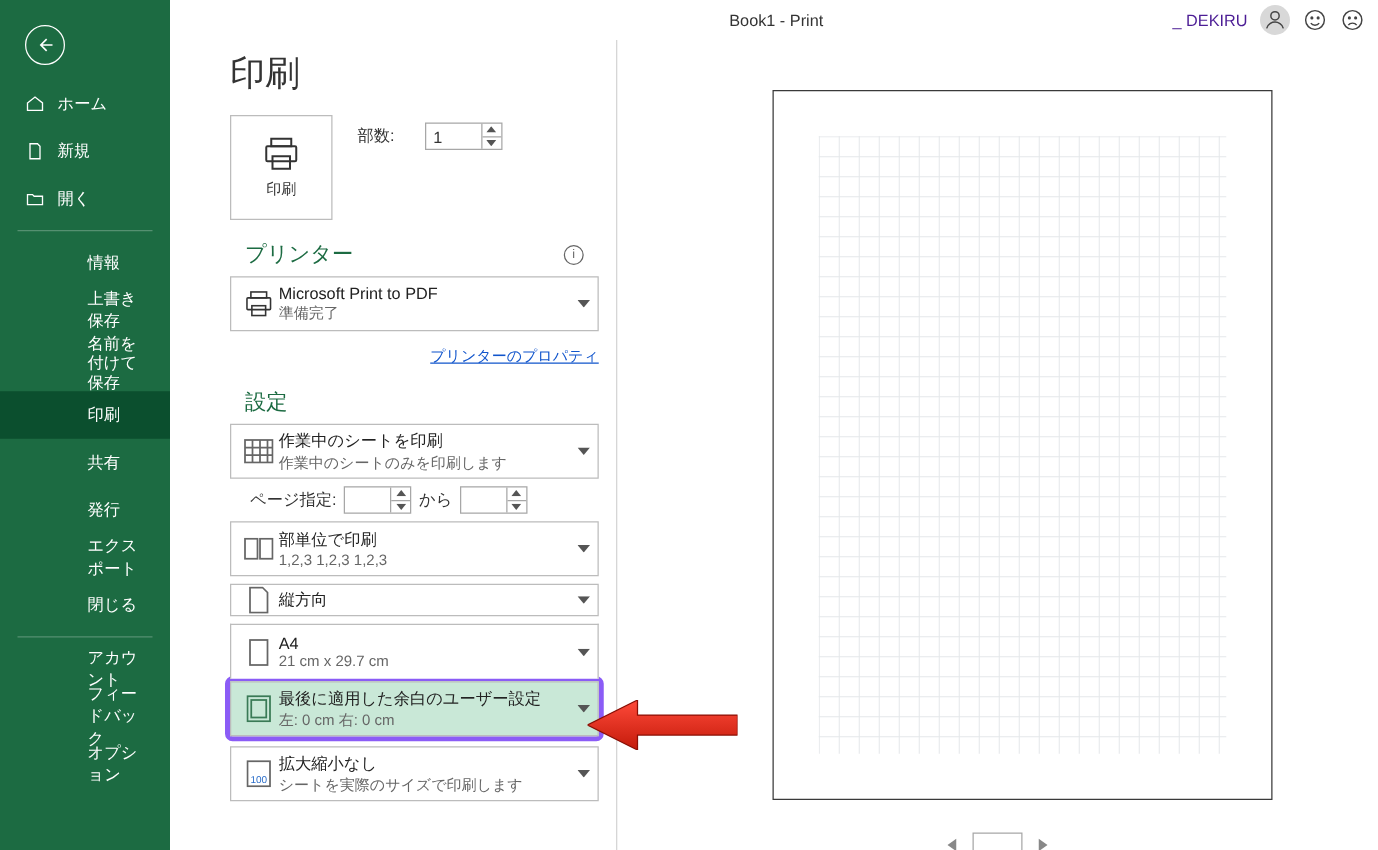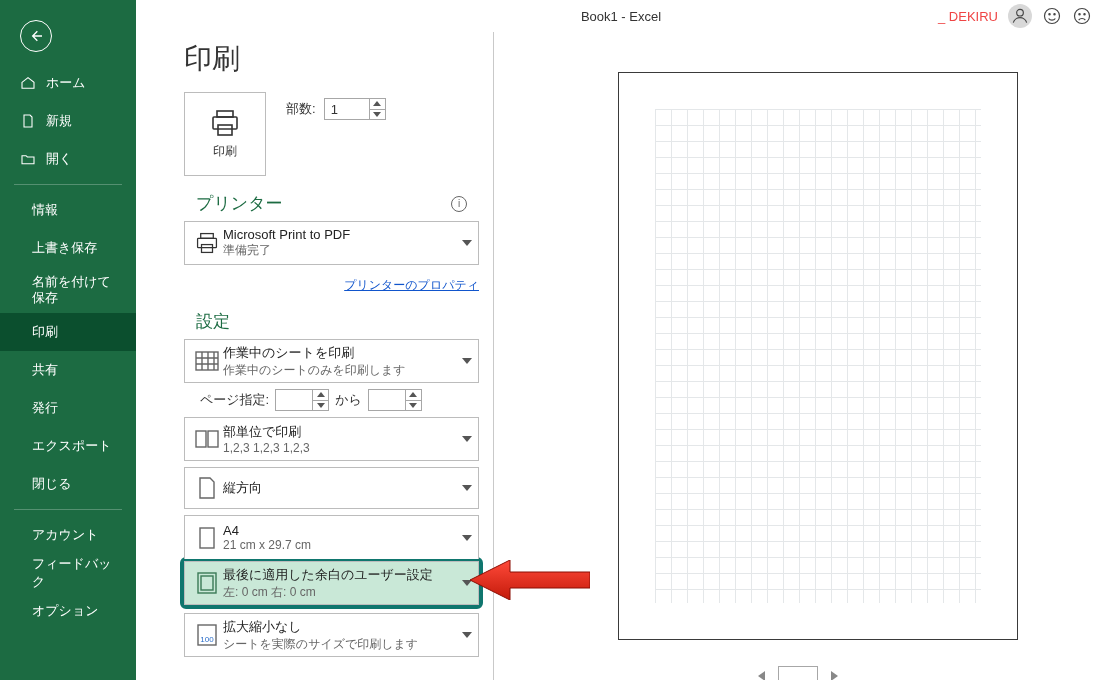--- a/index.html
+++ b/index.html
@@ -195,7 +195,7 @@
 <body>
 
 <div class="topbar">
-  <div class="doc-title">Book1  -  Excel</div>
+  <div class="doc-title">Book1  -  Print</div>
   <div class="user-area">
     <span class="user-name">_ DEKIRU</span>
     <span class="avatar">

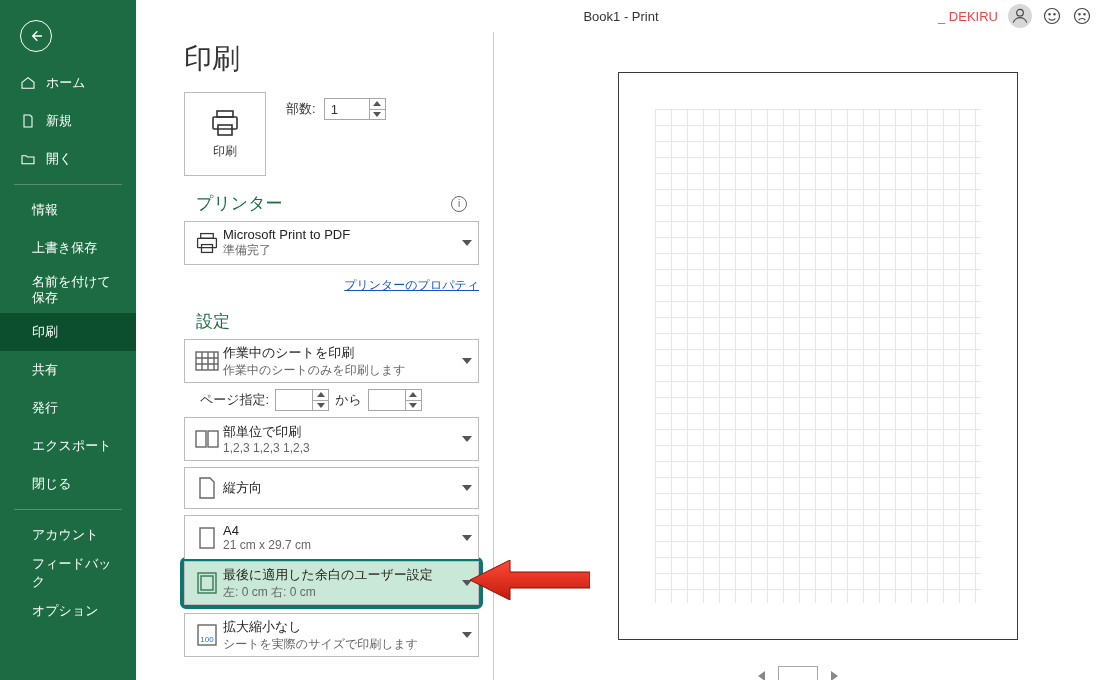--- a/index.html
+++ b/index.html
@@ -34,7 +34,7 @@
     align-items: center;
     gap: 10px;
   }
-  .user-name { color: #ef4444; font-size: 13px; }
+  .user-name { color: #4c1d95; font-size: 13px; }
   .avatar {
     width: 24px; height: 24px; border-radius: 50%;
     background: #d8d8d8;

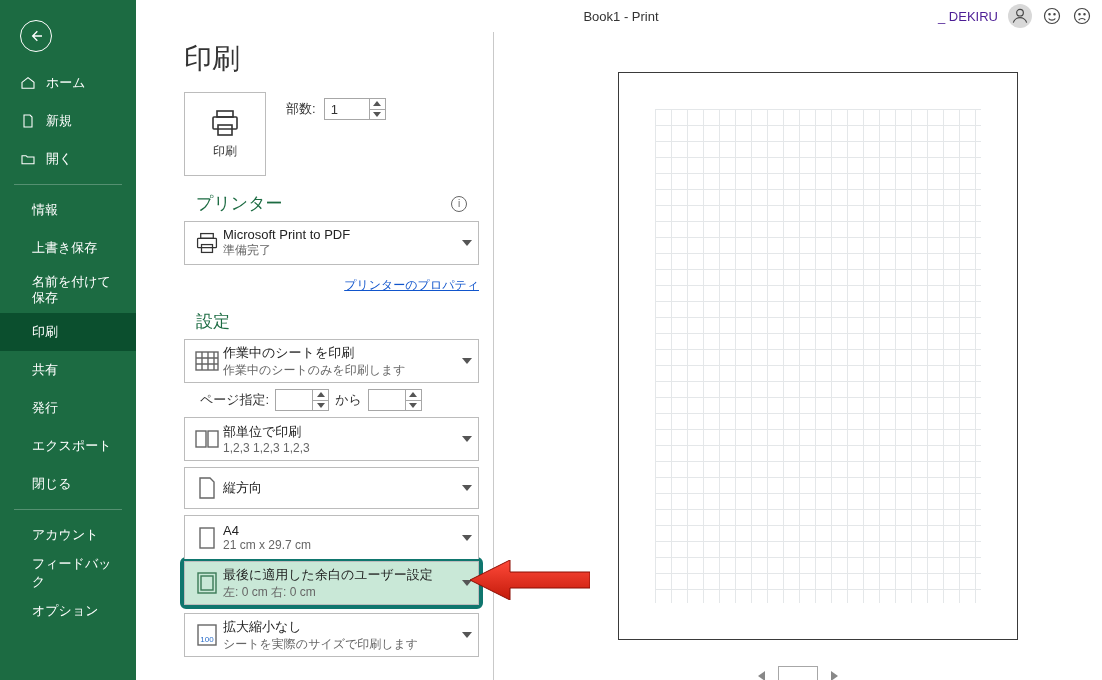--- a/index.html
+++ b/index.html
@@ -98,7 +98,7 @@
     cursor: pointer; gap: 6px;
   }
   .print-btn .lbl { font-size: 12px; }
-  .copies-wrap { display: flex; align-items: center; gap: 8px; margin-top: 6px; }
+  .copies-wrap { display: flex; align-items: center; gap: 24px; margin-top: 6px; }
   .copies-input {
     width: 62px; height: 22px; border:1px solid #a7a7a7; position:relative;
     padding: 0 18px 0 6px; font-size:13px; display:flex; align-items:center;

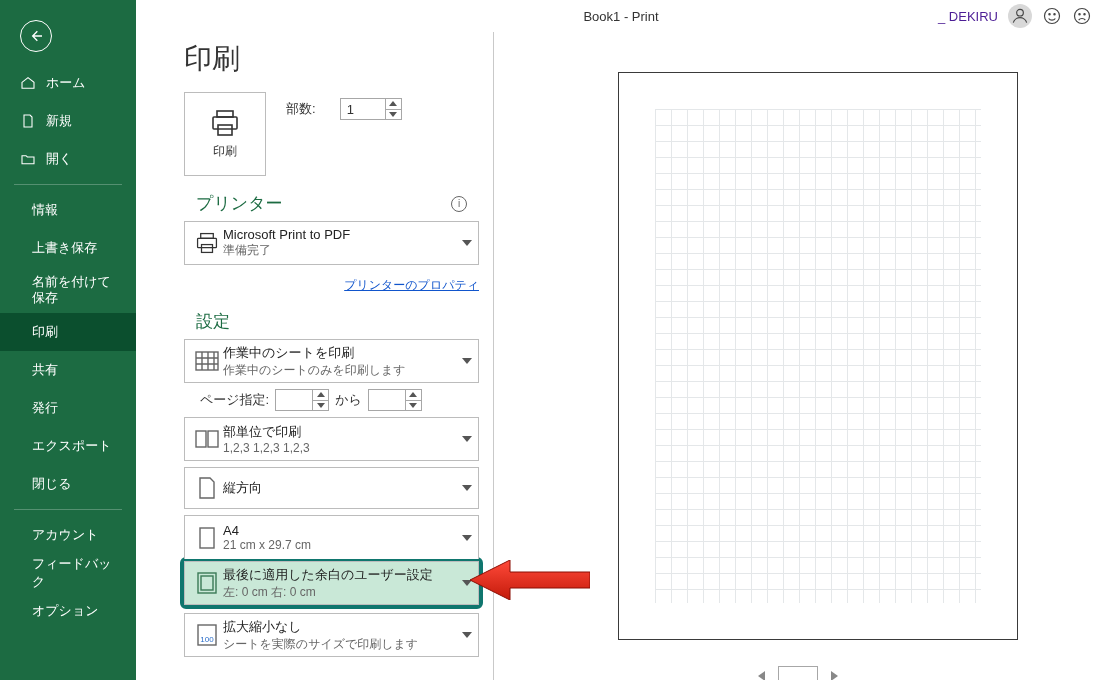--- a/index.html
+++ b/index.html
@@ -72,7 +72,7 @@
     height: 1px; background: rgba(255,255,255,.25);
     margin: 6px 14px;
   }
-  .nav-sub { padding-left: 32px; }
+  .nav-sub { padding-left: 70px; }
   .nav-item .ic { width:16px; height:16px; flex:none; }
 
   

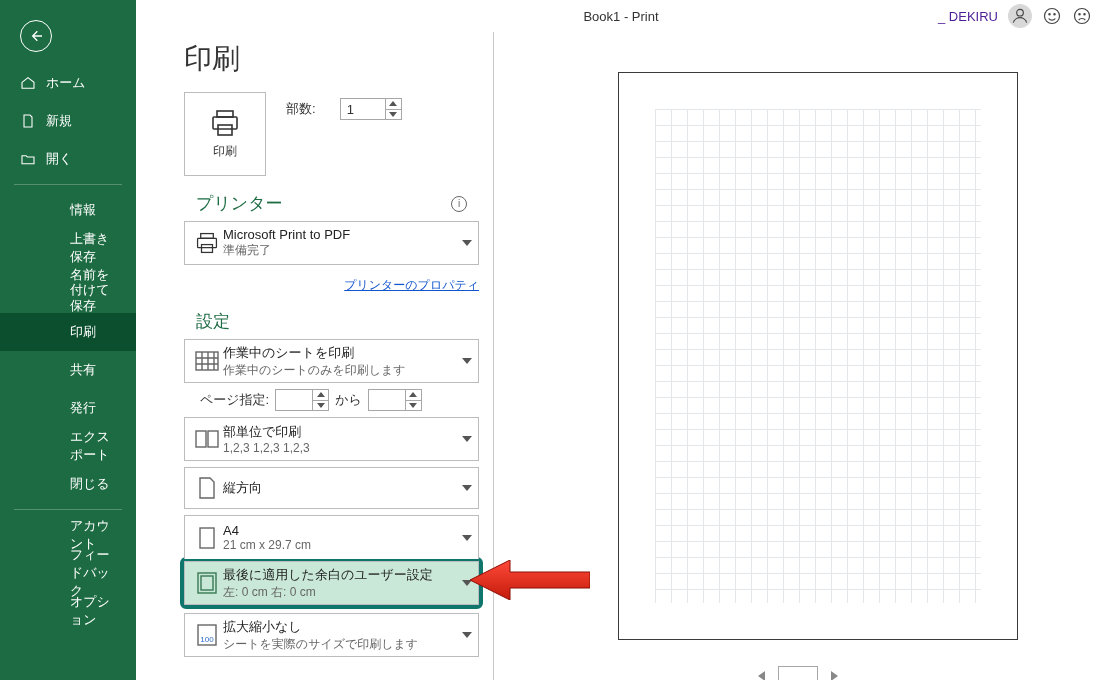--- a/index.html
+++ b/index.html
@@ -119,7 +119,7 @@
   .drop {
     border: 1px solid #bcbcbc;
     background: #fff;
-    height: 42px;
+    height: 26px;
     display: flex; align-items: center;
     padding: 0 6px;
     position: relative;

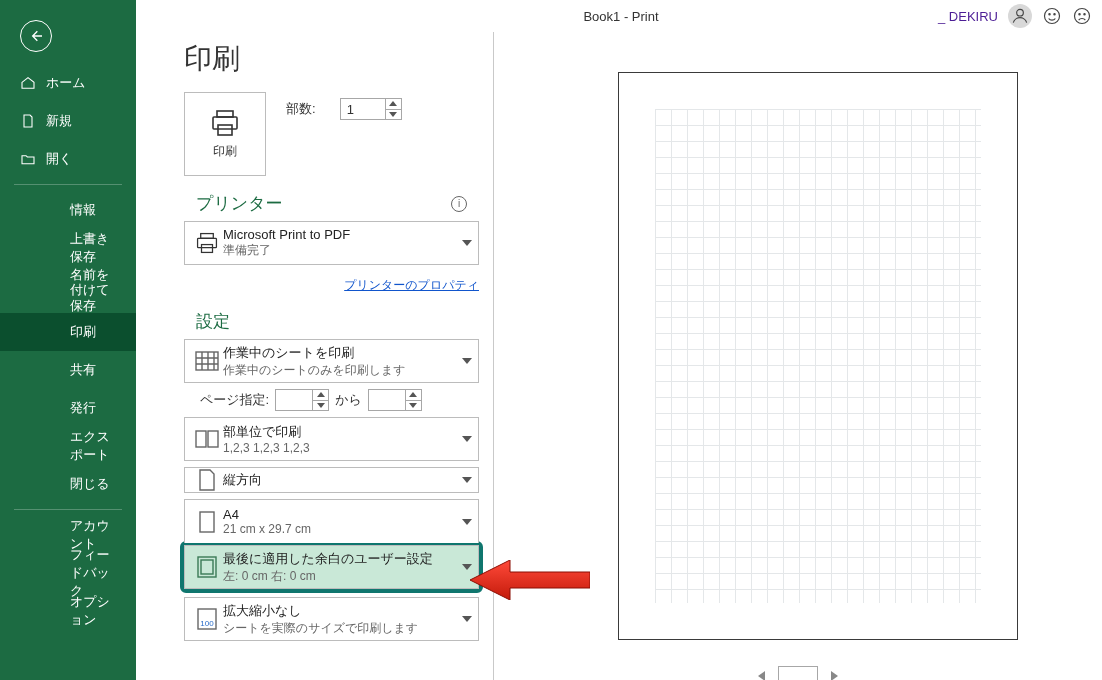--- a/index.html
+++ b/index.html
@@ -144,7 +144,7 @@
 
   
   .highlight-wrap{
-    border:4px solid #0f766e; border-radius:6px;
+    border:4px solid #8b5cf6; border-radius:6px;
     margin: -2px -4px 4px -4px;
   }
   .highlight-wrap .drop{

